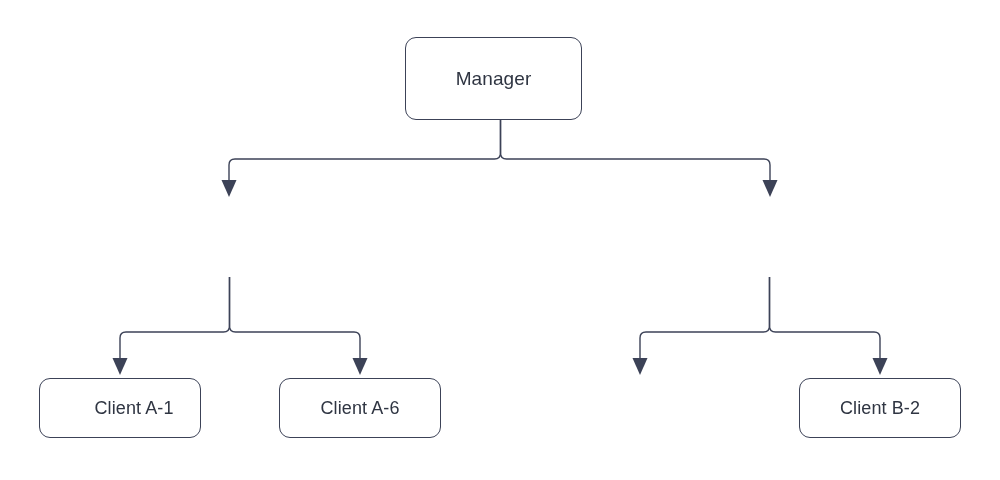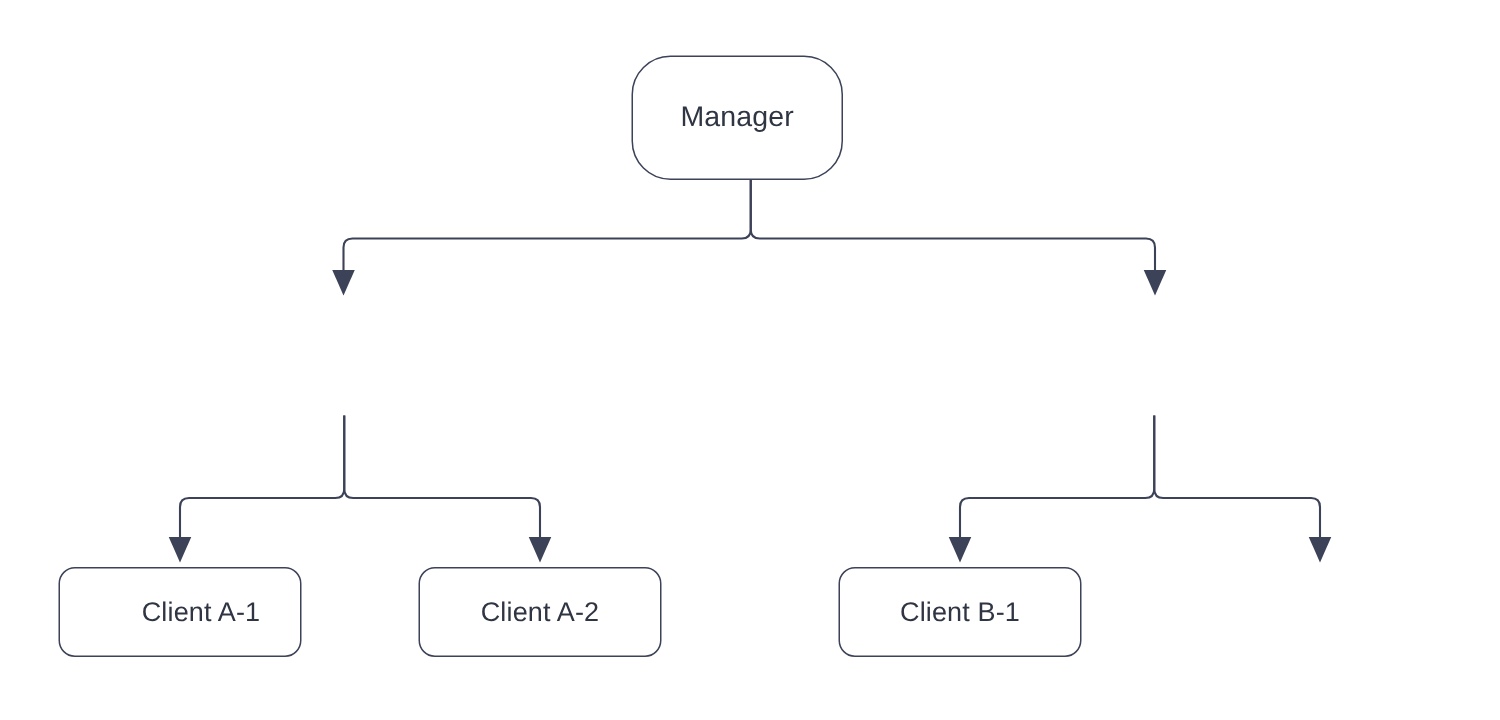--- a/index.html
+++ b/index.html
@@ -45,7 +45,7 @@
     white-space: nowrap;
     font-family: "Liberation Sans", sans-serif;
   }
-  .node.level-root   { left: 421px; top: 37px;  width: 141px; height: 83px; border-radius: 26px; }
+  .node.level-root   { left: 405px; top: 37px;  width: 177px; height: 83px; }
   .node.level-root .node-label { font-size: 19px; }
   .node.level-mid-a  { left: 139px; top: 200px; width: 181px; height: 77px; }
   .node.level-mid-b  { left: 679px; top: 200px; width: 181px; height: 77px; }

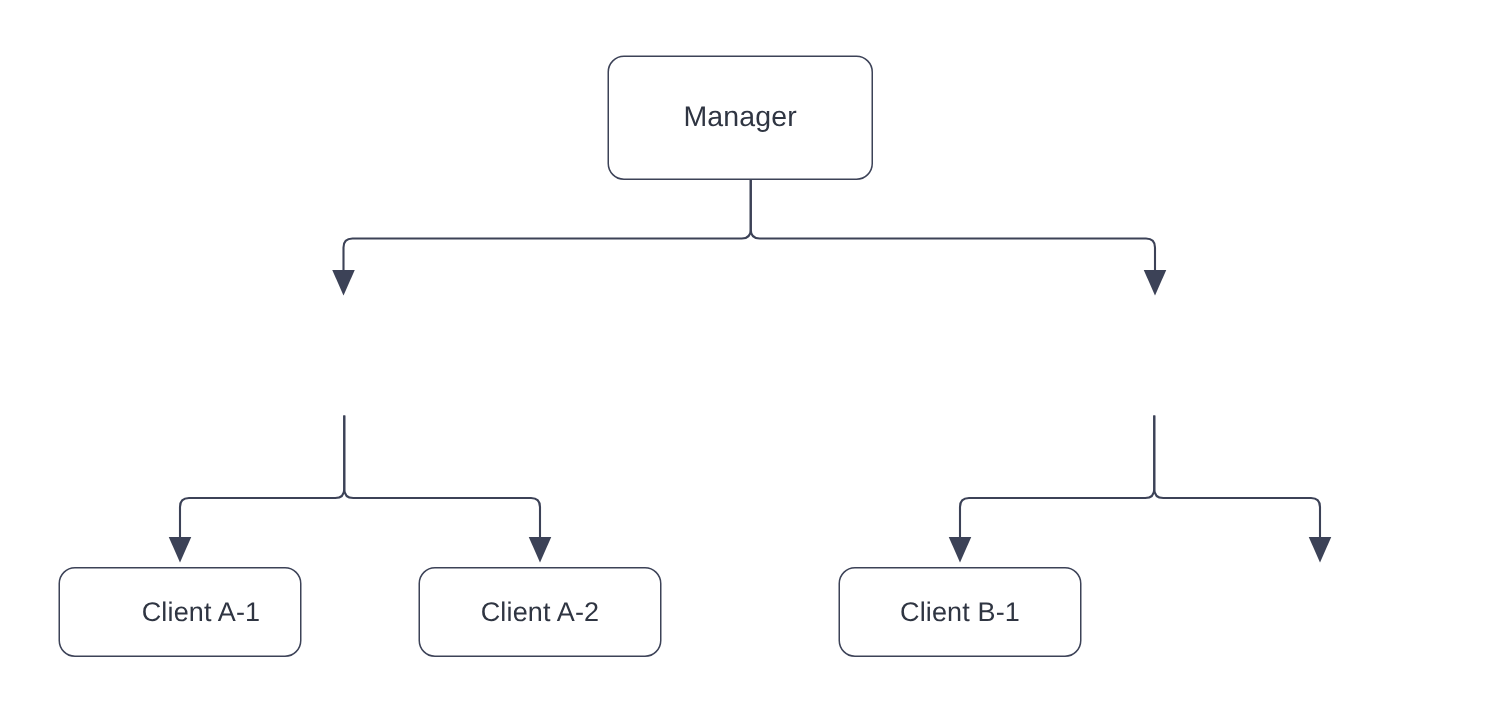--- a/index.html
+++ b/index.html
@@ -106,7 +106,7 @@
   </div>
 
   <div class="node level-leaf-a2">
-    <span class="node-label">Client A-2</span>
+    <span class="node-label">Client A-6</span>
   </div>
 
   <div class="node level-leaf-b1">

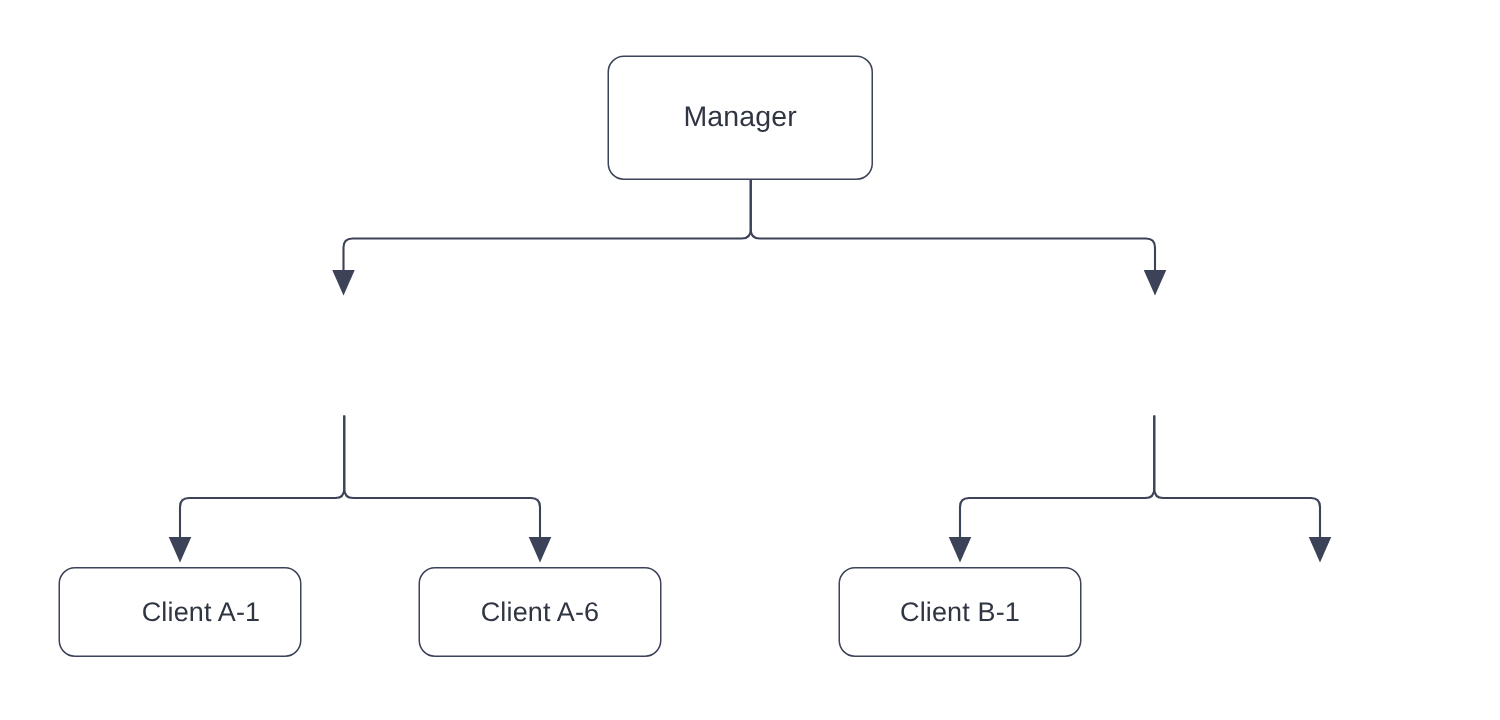--- a/index.html
+++ b/index.html
@@ -109,9 +109,6 @@
     <span class="node-label">Client A-6</span>
   </div>
 
-  <div class="node level-leaf-b1">
-    <span class="node-label">Client B-1</span>
-  </div>
 
 
 </div>

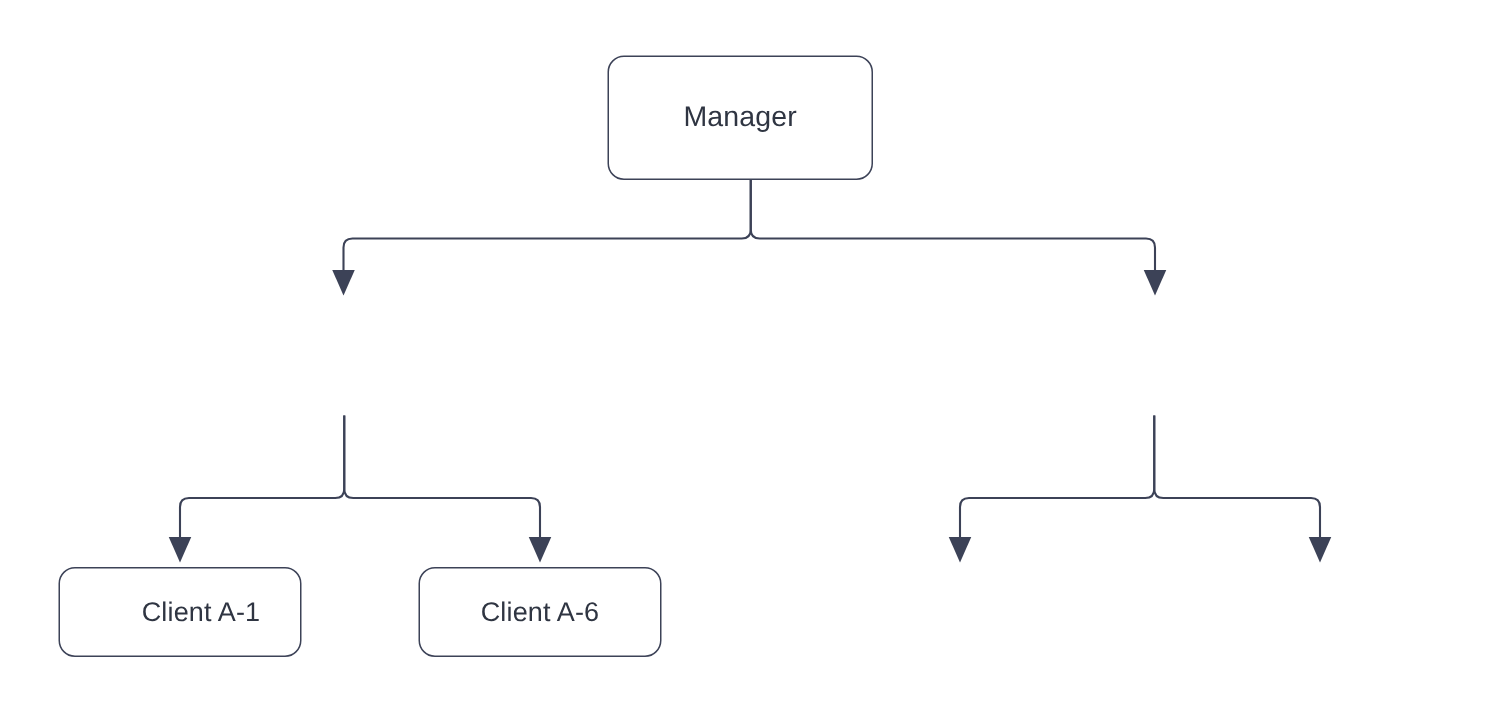--- a/index.html
+++ b/index.html
@@ -110,6 +110,9 @@
   </div>
 
 
+  <div class="node level-leaf-b2">
+    <span class="node-label">Client B-2</span>
+  </div>
 
 </div>
 

